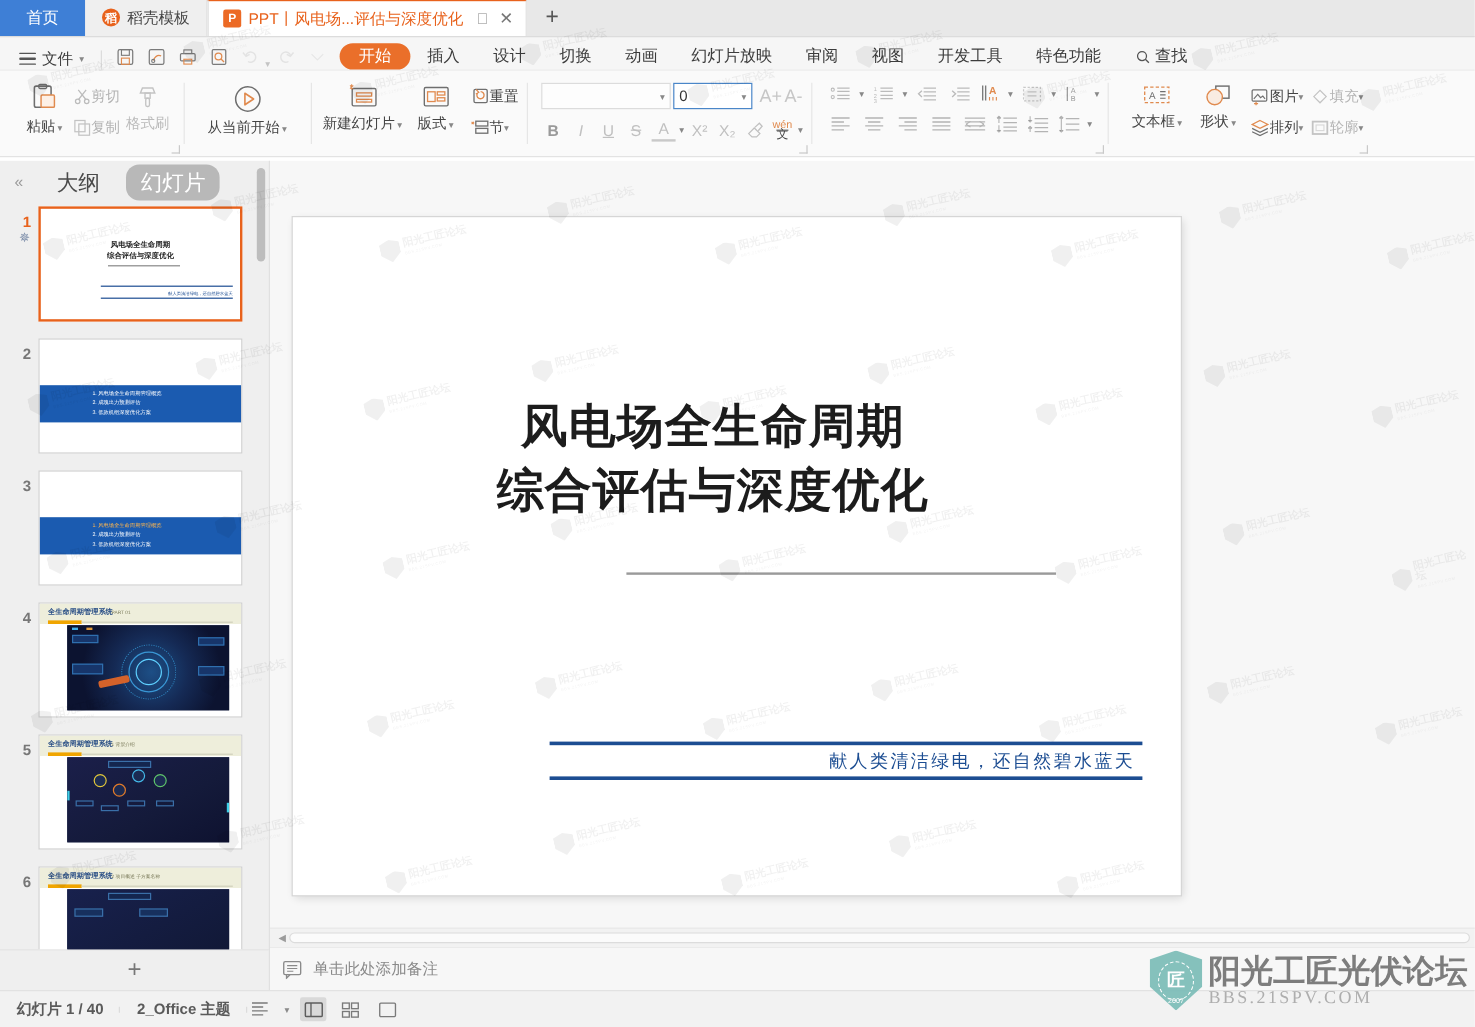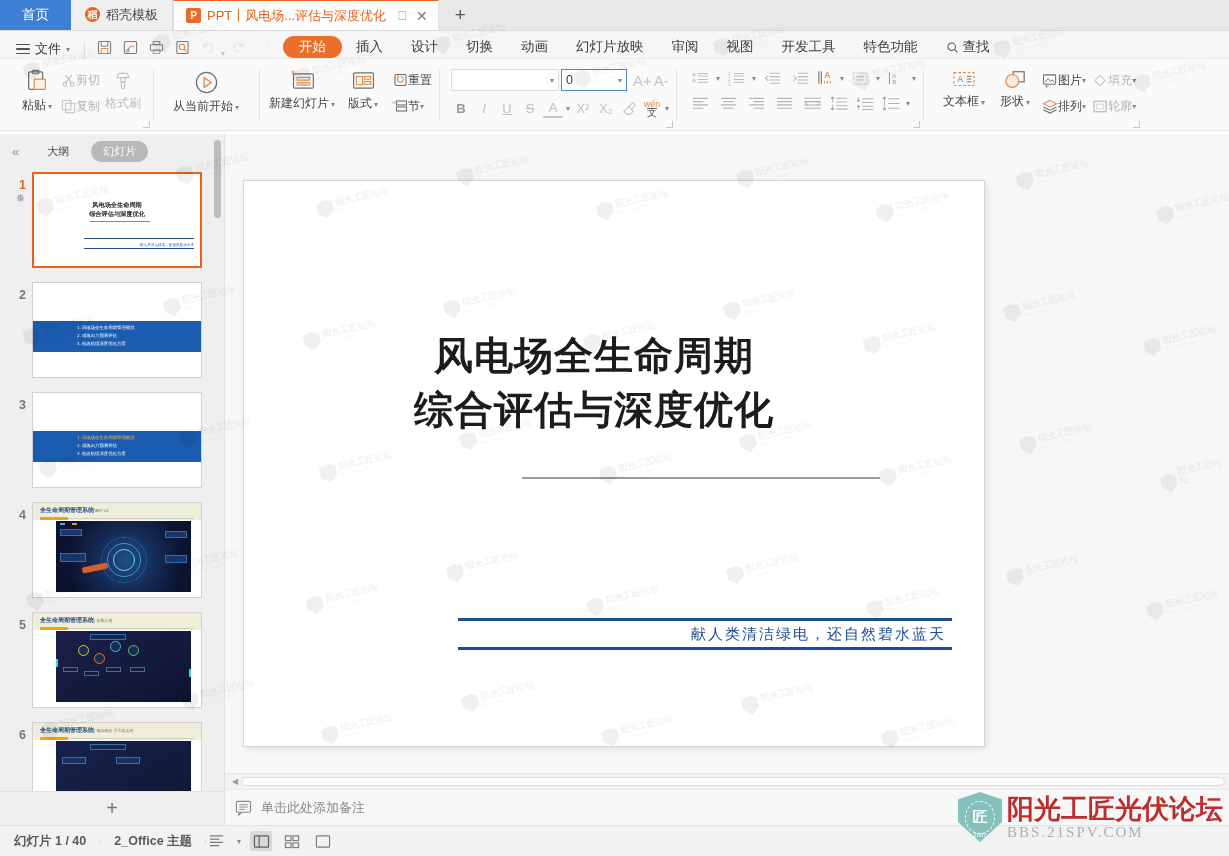--- a/index.html
+++ b/index.html
@@ -111,7 +111,7 @@
                border-right:1px solid #e0e0e0; display:flex; flex-direction:column; }
   .lp-head { height:35px; display:flex; align-items:center; gap:10px; padding-left:6px; }
   .lp-collapse { color:#9a9a9a; font-size:13px; padding:0 6px; }
-  .lp-tab { font-size:11px; color:#4a4a4a; padding:3px 12px; border-radius:11px; }
+  .lp-tab { font-size:18px; color:#4a4a4a; padding:3px 12px; border-radius:11px; }
   .lp-tab.sel { background:#b8b8b8; color:#fff; }
   .thumbs { flex:1; overflow:hidden; position:relative; padding-top:3px; }
   .thumb-row { display:flex; align-items:flex-start; margin-bottom:14px; }

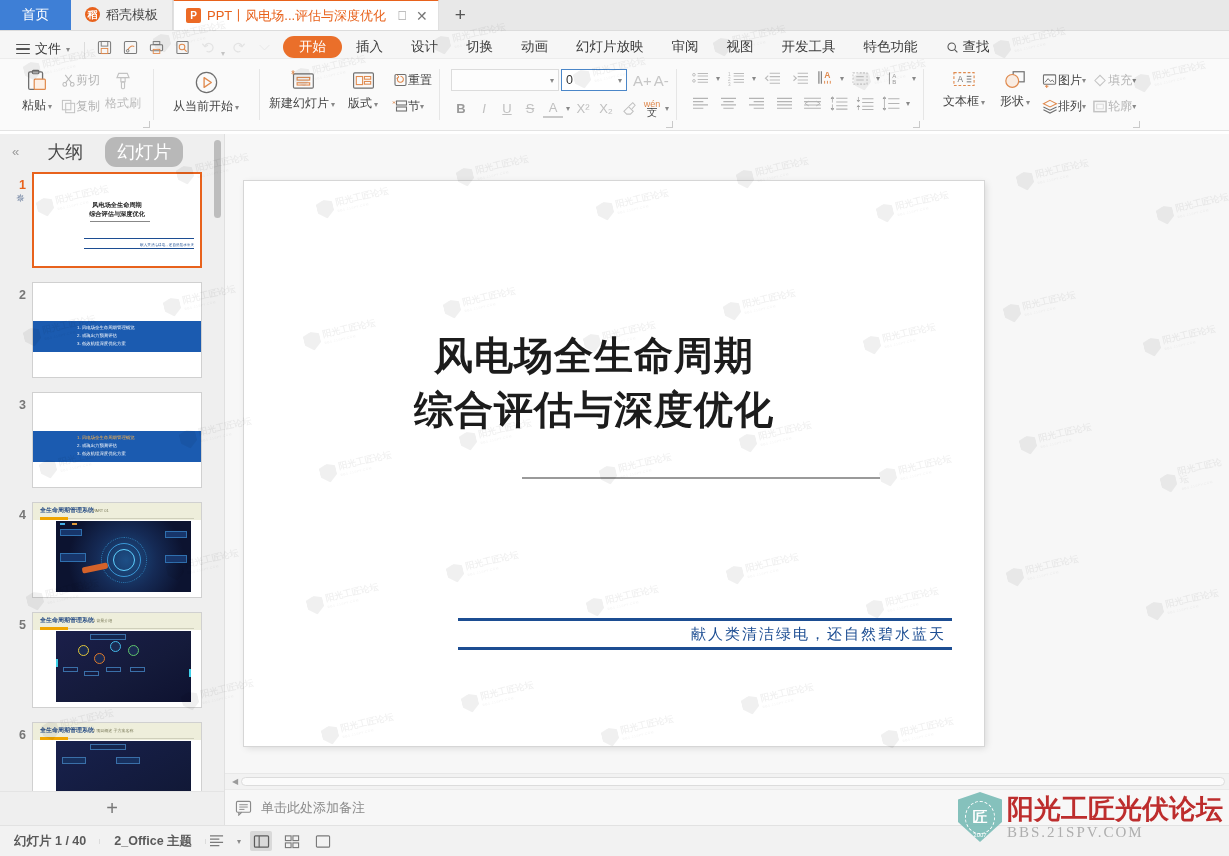--- a/index.html
+++ b/index.html
@@ -214,7 +214,7 @@
   .wm-big .shield .yr { position:absolute; bottom:4px; left:0; right:0; text-align:center;
                         font-size:6px; color:#fff; }
   .wm-big .wtxt { display:flex; flex-direction:column; }
-  .wm-big .wtxt .l1 { font-size:27px; font-weight:bold; color:#b91c1c; letter-spacing:0; line-height:30px;}
+  .wm-big .wtxt .l1 { font-size:27px; font-weight:bold; color:#737373; letter-spacing:0; line-height:30px;}
   .wm-big .wtxt .l2 { font-family:"Liberation Serif", serif; font-size:15px; color:#a9a9a9;
                       letter-spacing:2px; line-height:17px;}
 </style>

